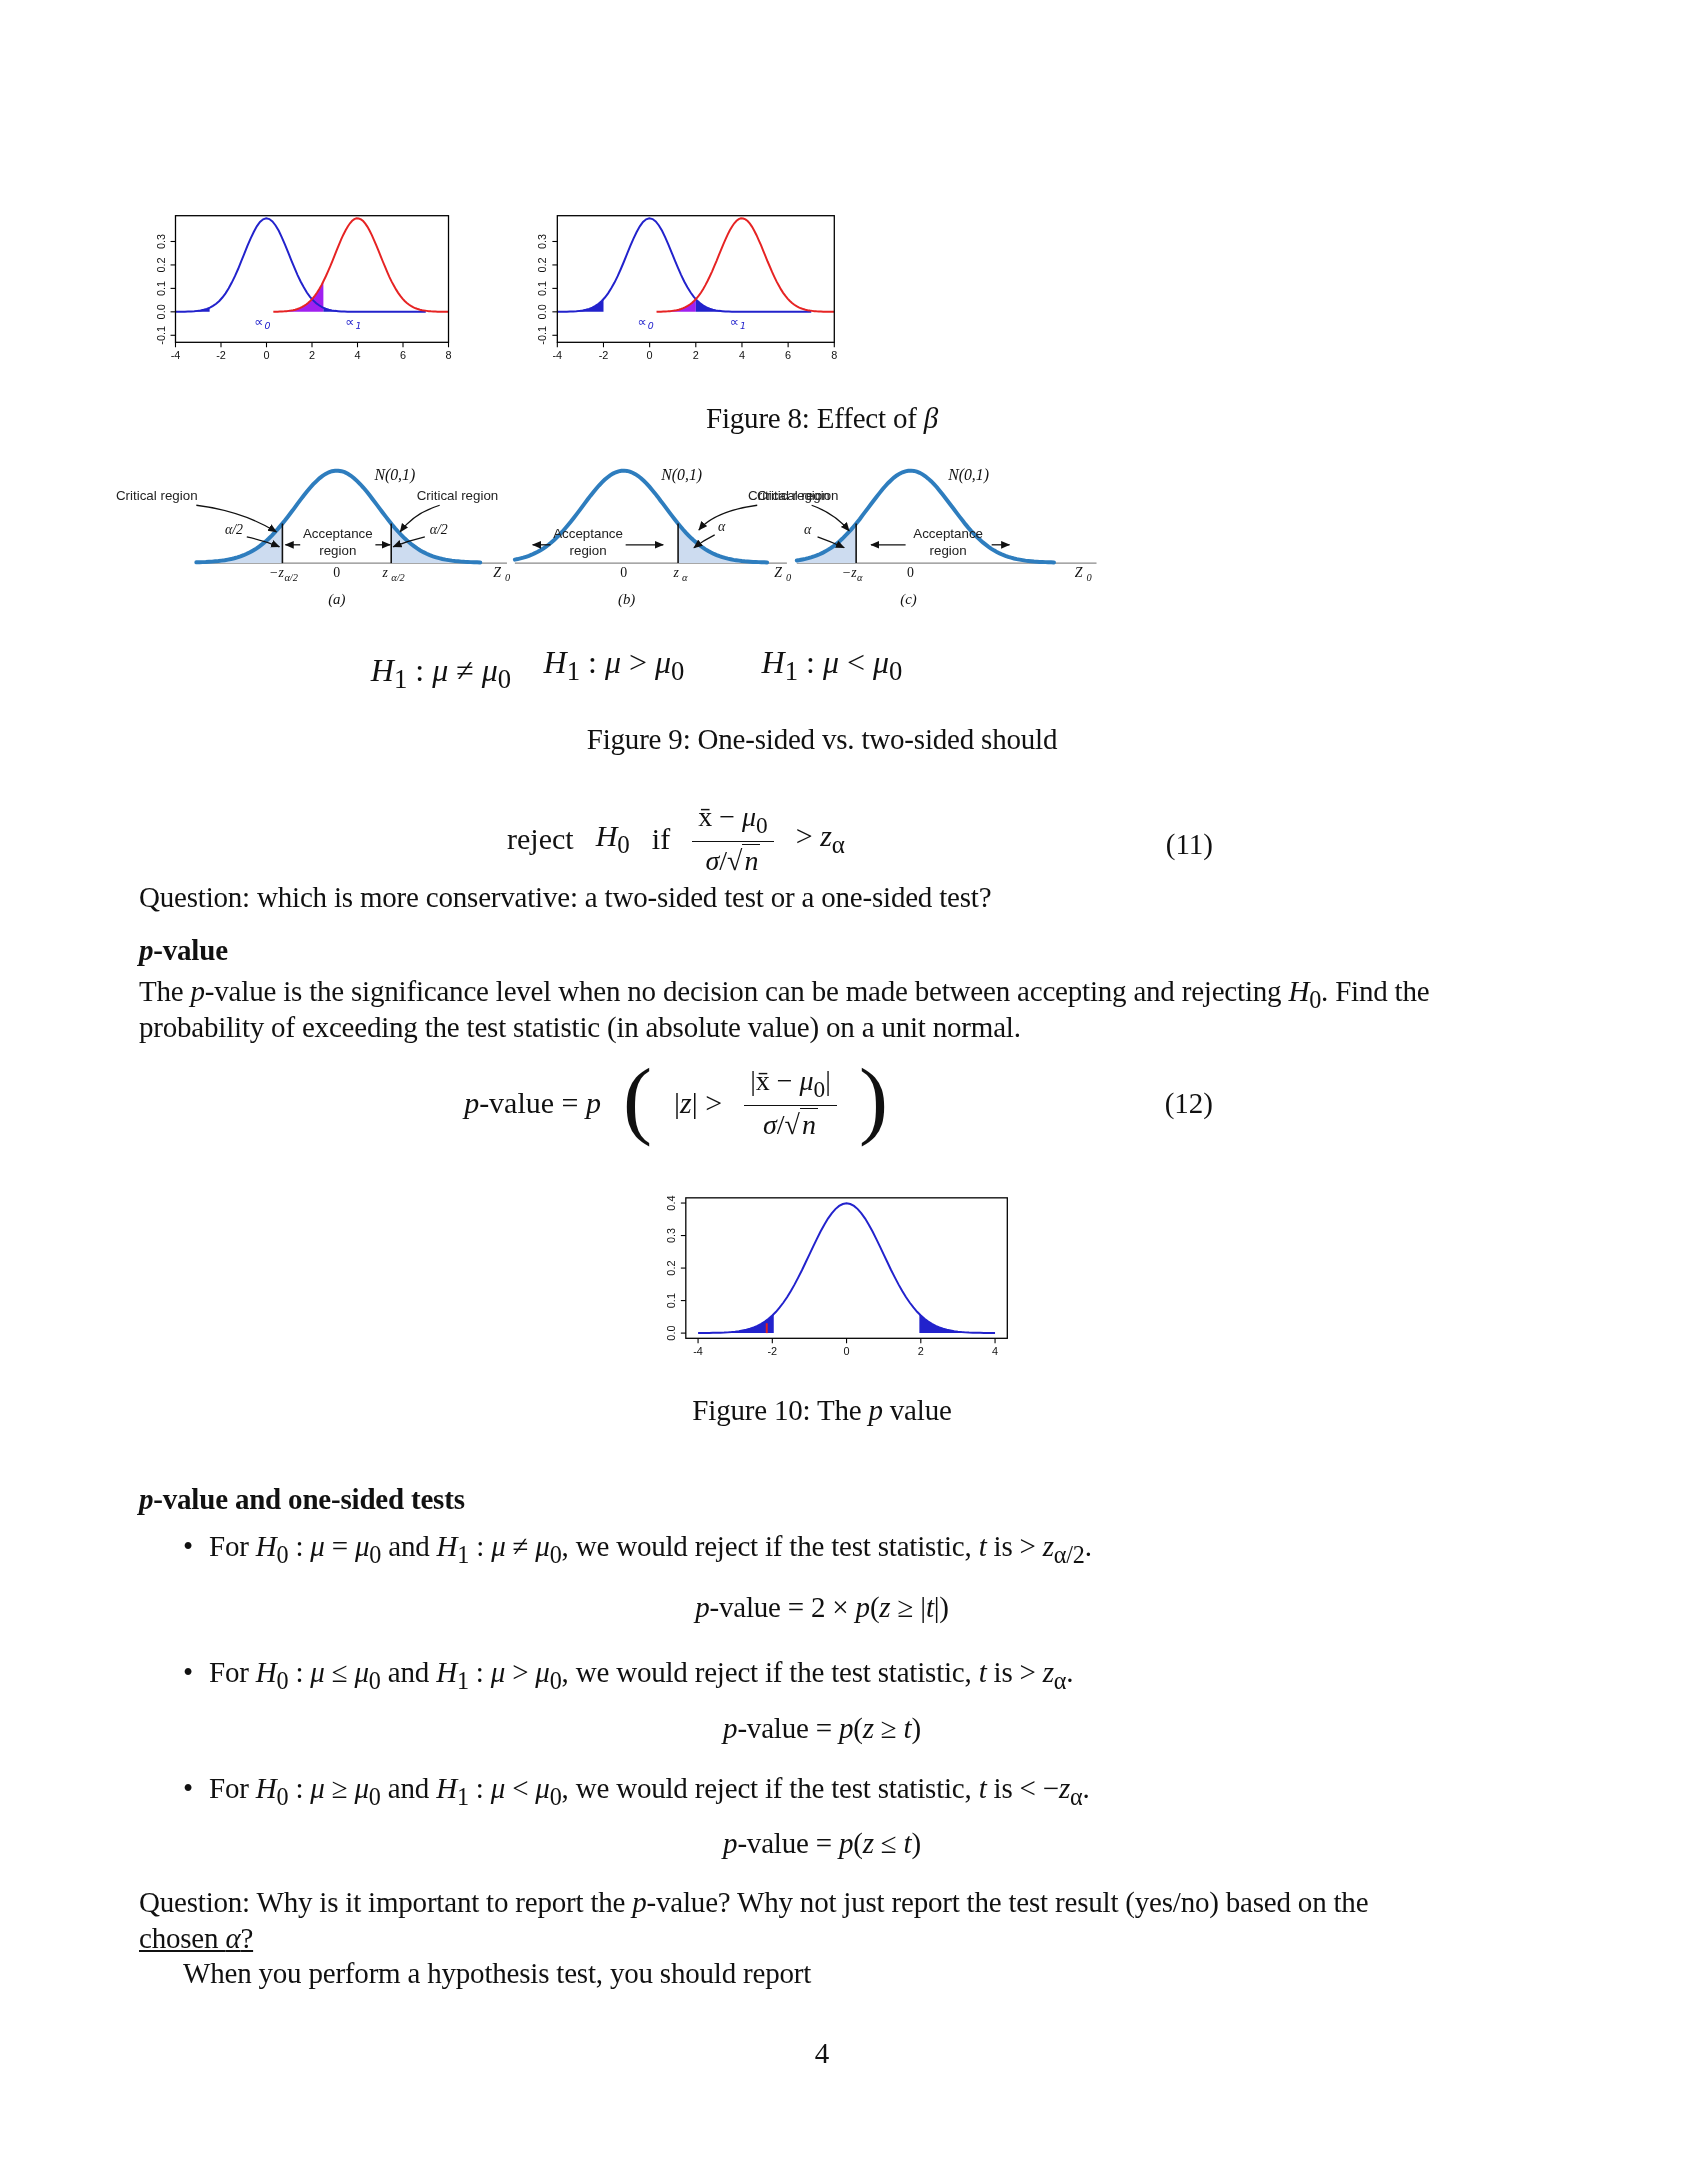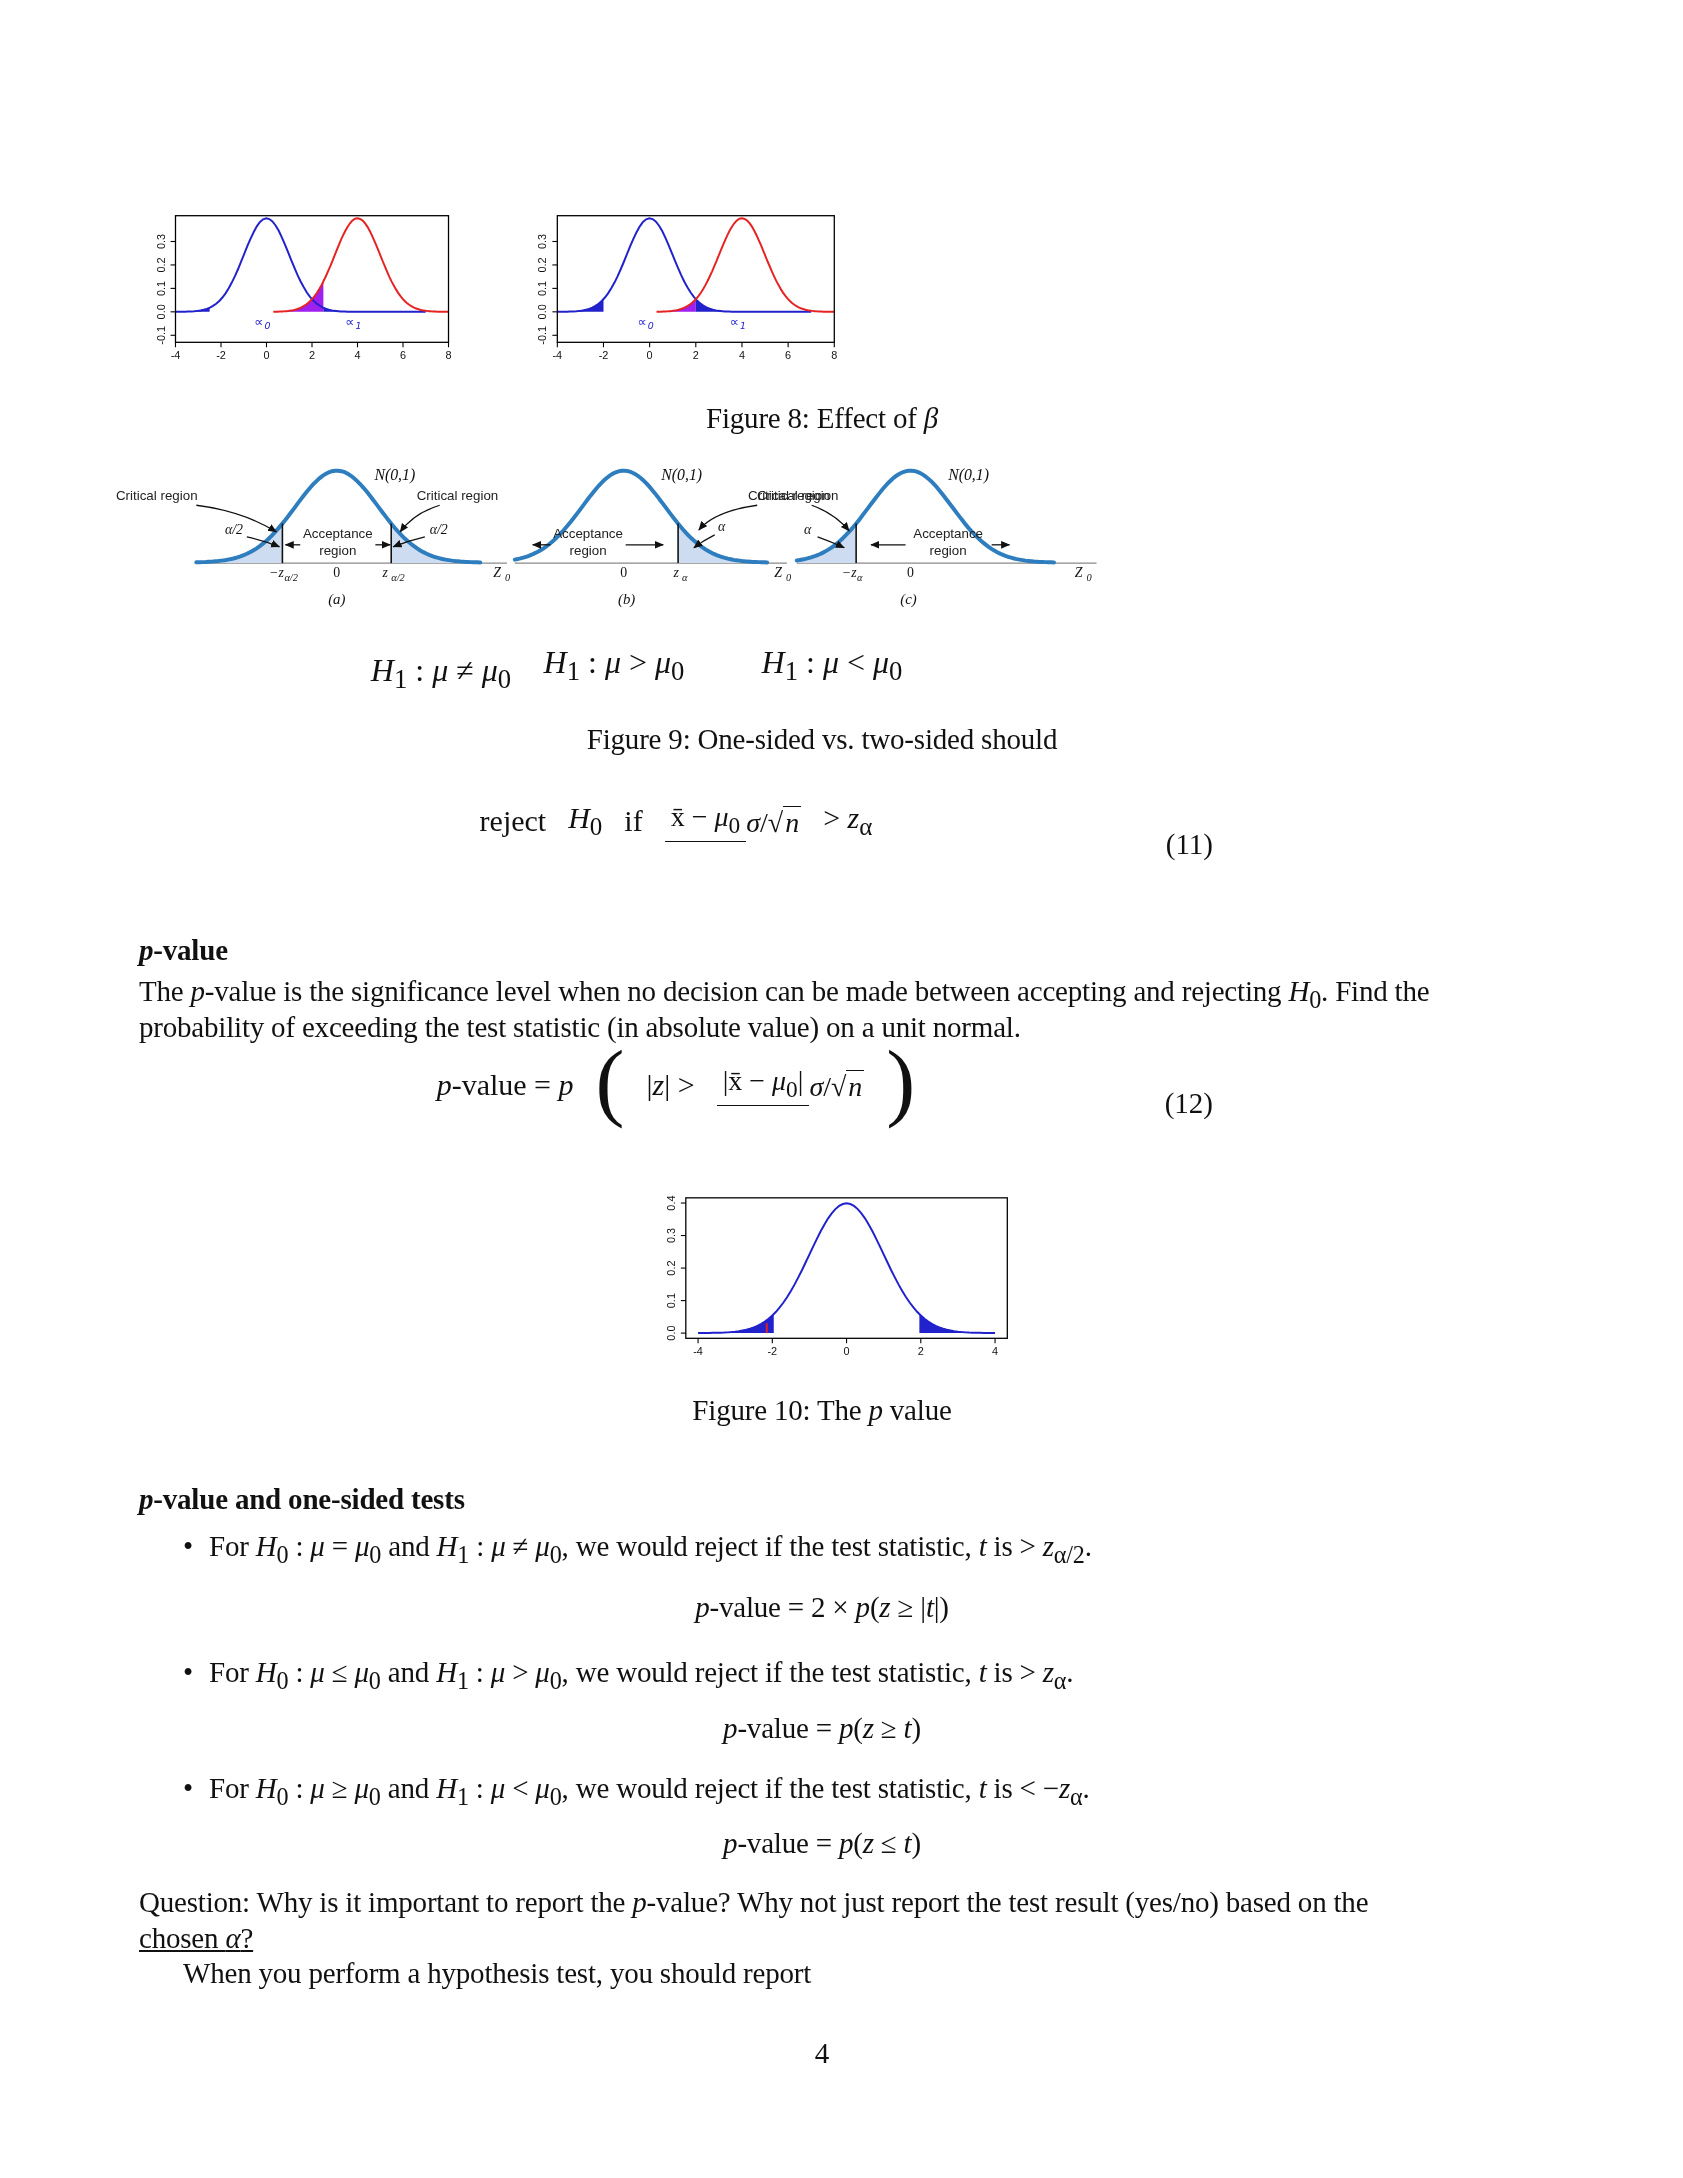--- a/index.html
+++ b/index.html
@@ -11,7 +11,7 @@
   .bold{font-weight:bold;}
   .eqblock{position:absolute;left:0;width:1352px;}
   .eqrow{display:flex;justify-content:center;align-items:center;gap:22px;font-size:30px;}
-  .frac{display:inline-flex;flex-direction:row;align-items:center;font-size:28px;line-height:1.18;}
+  .frac{display:inline-flex;flex-direction:column;align-items:center;font-size:28px;line-height:1.18;}
   .frac .num{padding:0 6px 2px 6px;border-bottom:1.7px solid #111;}
   .frac .den{padding-top:2px;}
   .ovl{border-top:1.6px solid #111;padding:0 2px;}

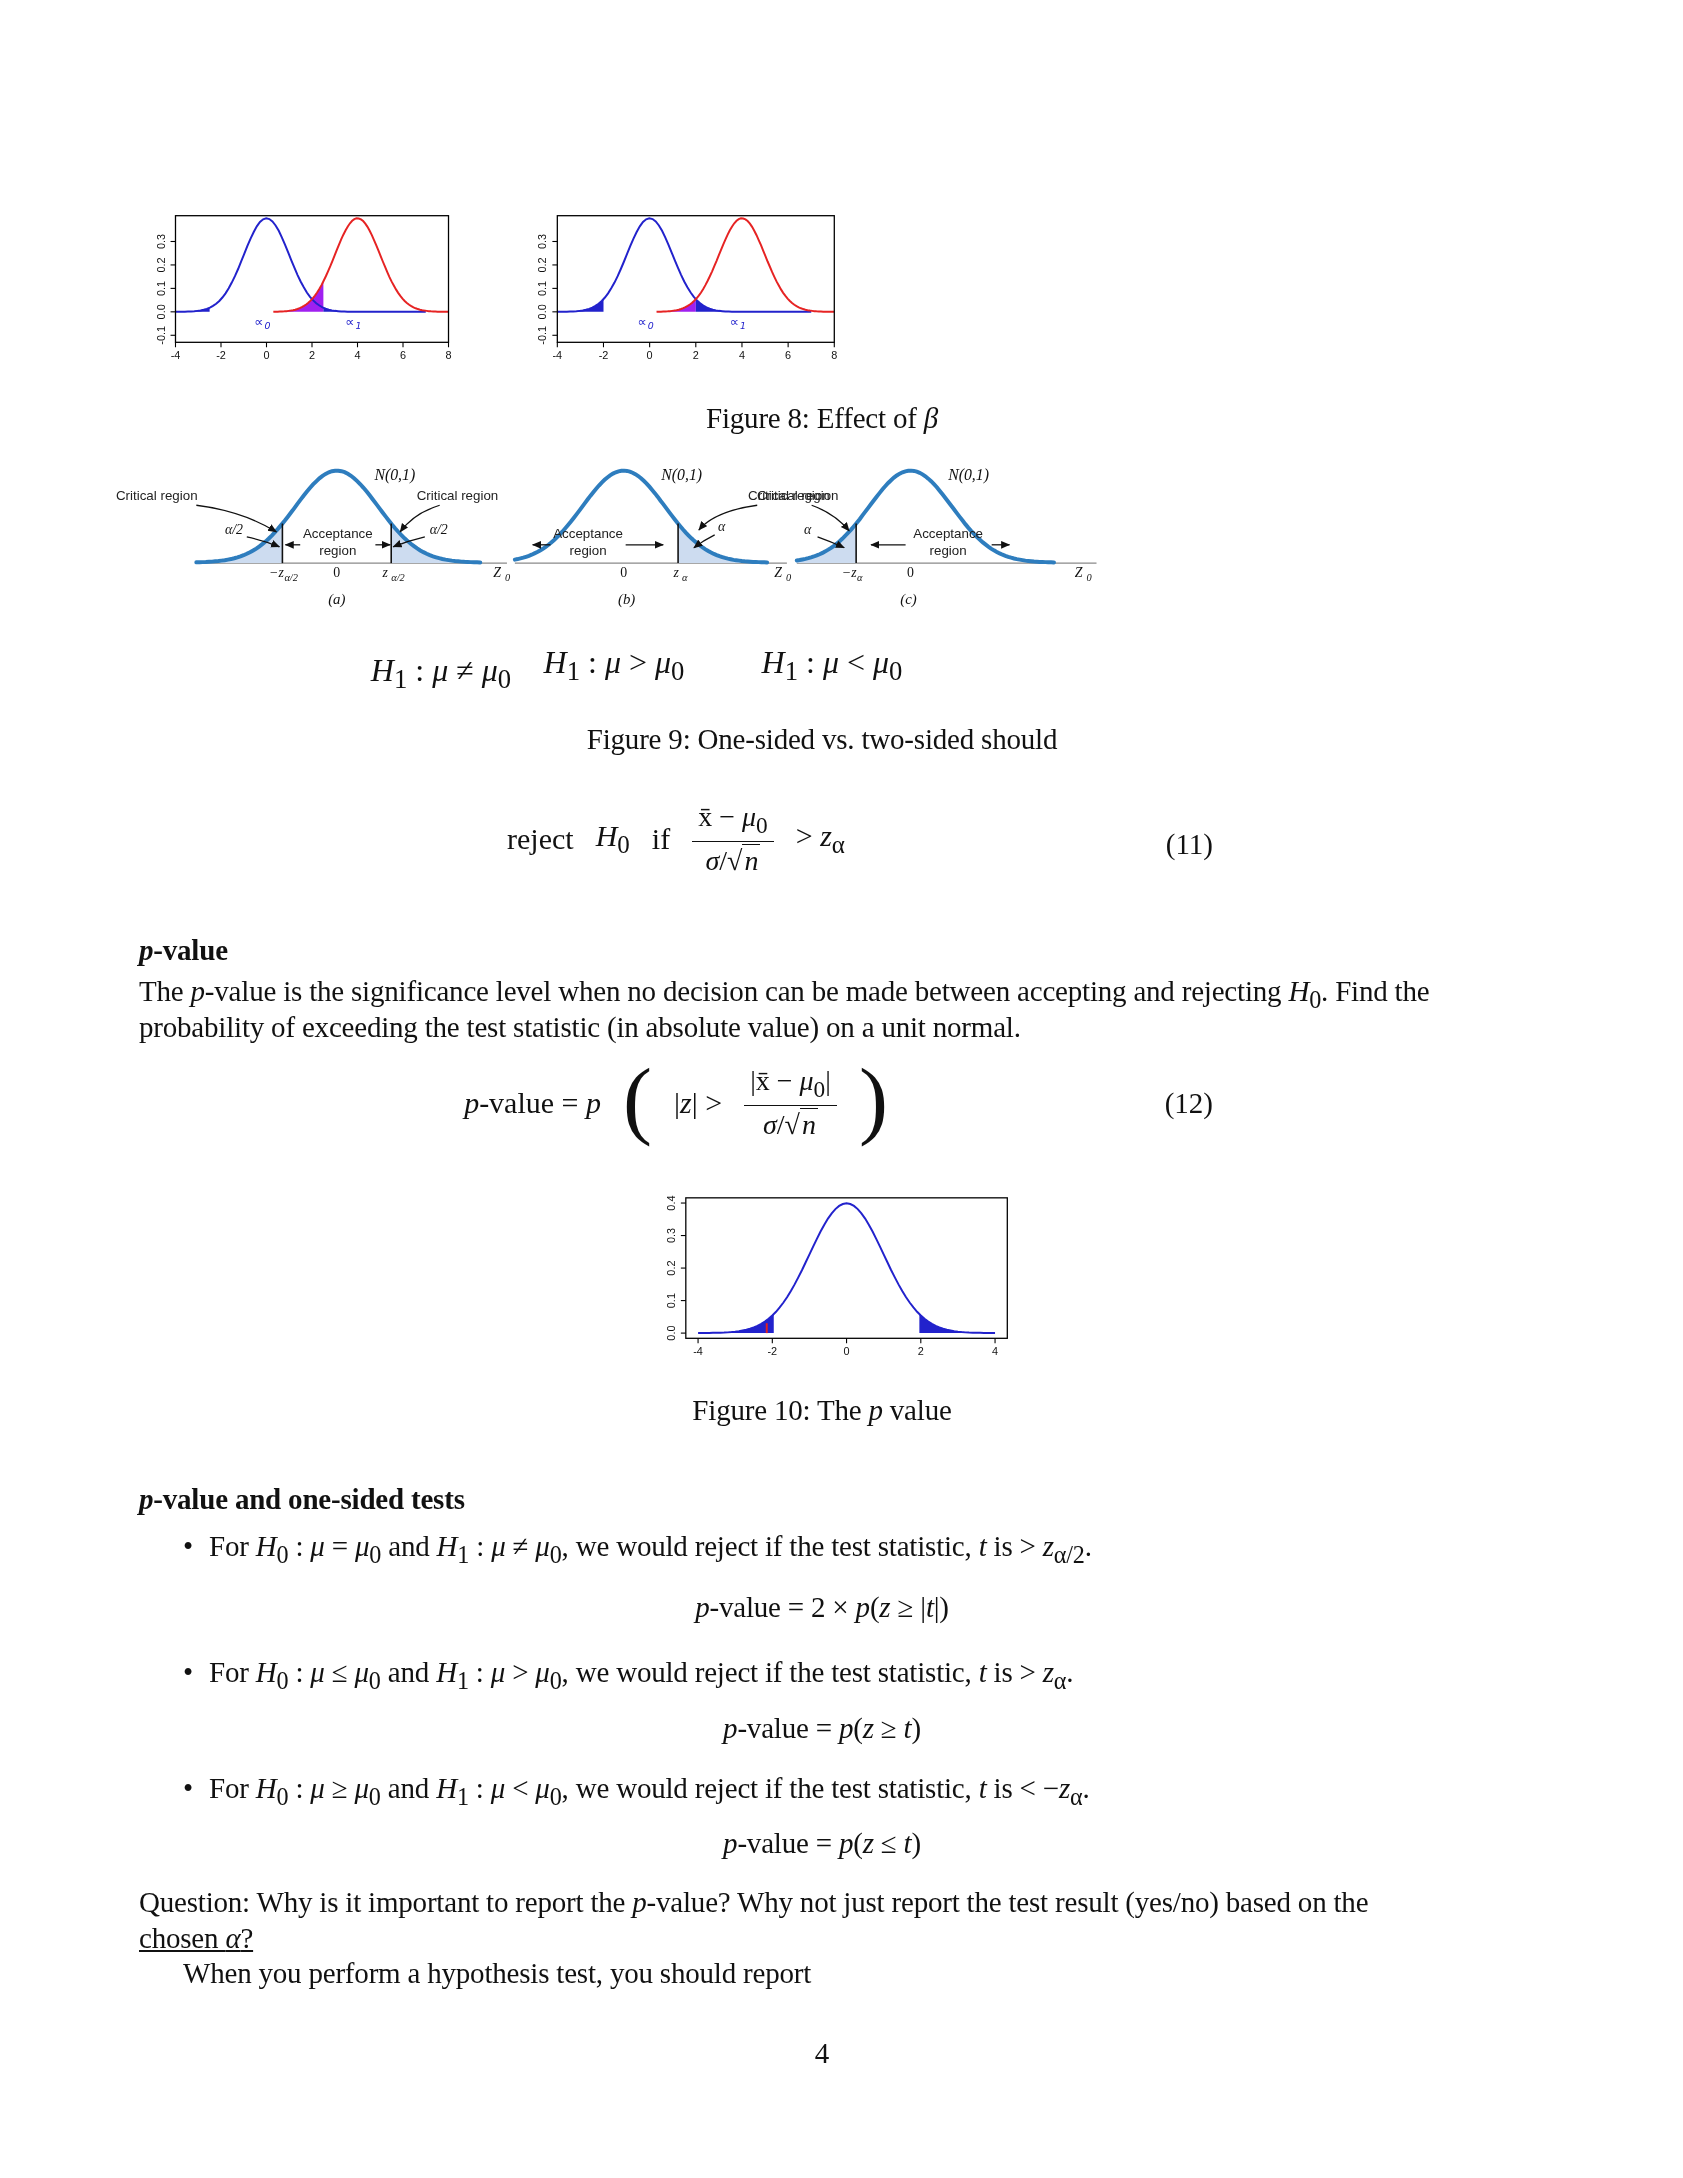--- a/index.html
+++ b/index.html
@@ -223,6 +223,7 @@
     <span class="tag" style="top:28px;">(11)</span>
   </div>
 
+  <div class="abs t" style="left:139px;top:881px;">Question: which is more conservative: a two-sided test or a one-sided test?</div>
 
   <div class="abs t bold" style="left:139px;top:934px;"><i>p</i>-value</div>
   <div class="abs t" style="left:139px;top:975px;">The <i>p</i>-value is the significance level when no decision can be made between accepting and rejecting <i>H</i><sub>0</sub>. Find the</div>

